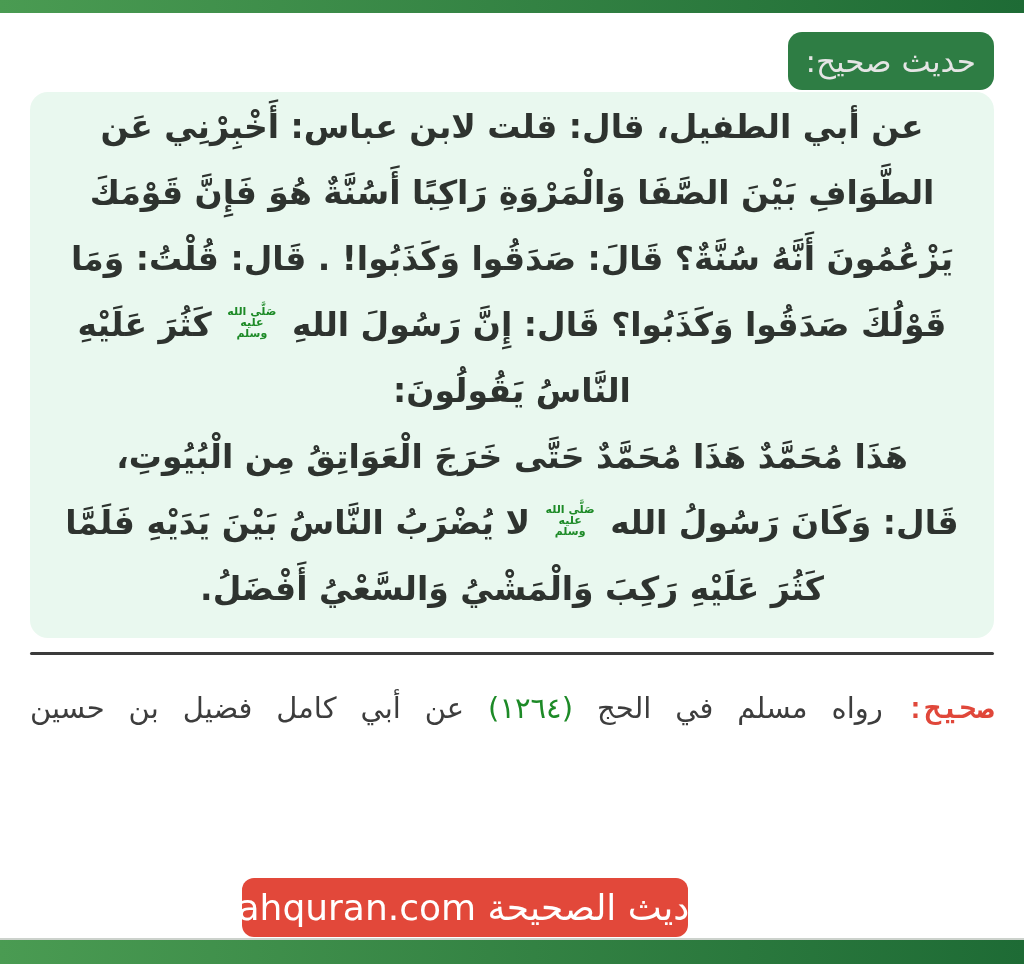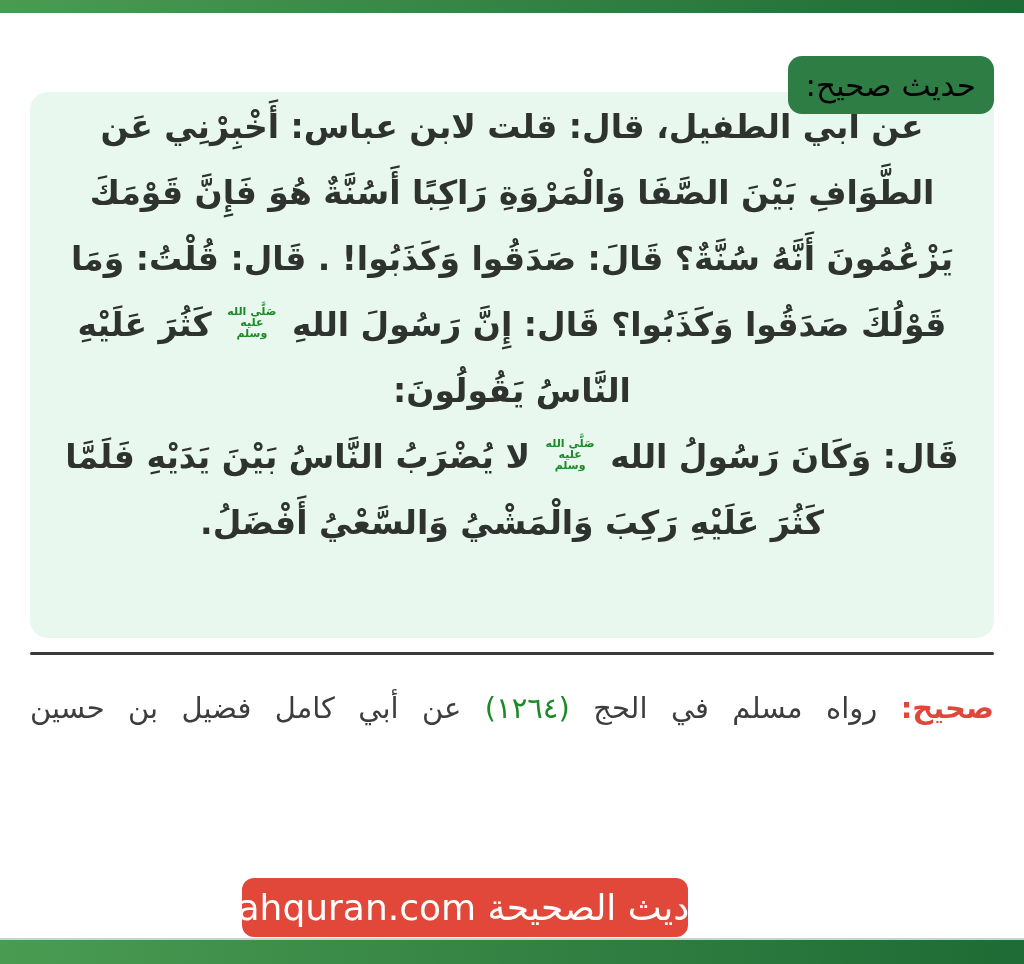--- a/index.html
+++ b/index.html
@@ -24,12 +24,11 @@
     min-width: 194px; height: 58px;
     background: var(--badge-green);
     border-radius: 14px;
-    color: #000000;
+    color: #e5e5e5;
     font-size: 31px;
     display: flex; align-items: center; justify-content: flex-end;
     padding: 0 18px;
     z-index: 2;
-    margin-top: 24px;
   }
 
   

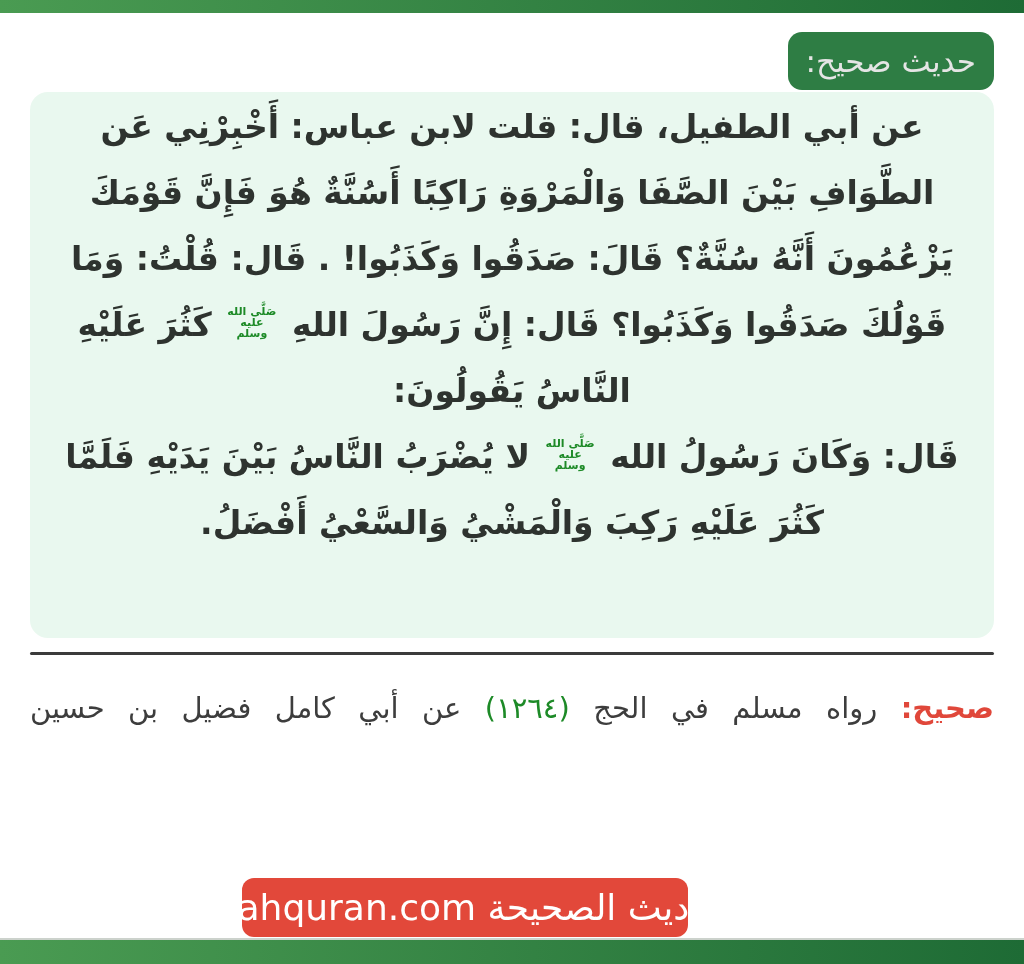--- a/index.html
+++ b/index.html
@@ -140,6 +140,7 @@
         <span class="saw-row">وسلم</span>
       </span><span> كَثُرَ عَلَيْهِ</span></div>
     <div class="hadith-line"><span>النَّاسُ يَقُولُونَ:</span></div>
+    <div class="hadith-line"><span>هَذَا مُحَمَّدٌ هَذَا مُحَمَّدٌ حَتَّى خَرَجَ الْعَوَاتِقُ مِن الْبُيُوتِ،</span></div>
     <div class="hadith-line"><span>قَال: وَكَانَ رَسُولُ الله </span><span class="saw">
         <span class="saw-row">صَلَّى الله</span>
         <span class="saw-row">عليه</span>

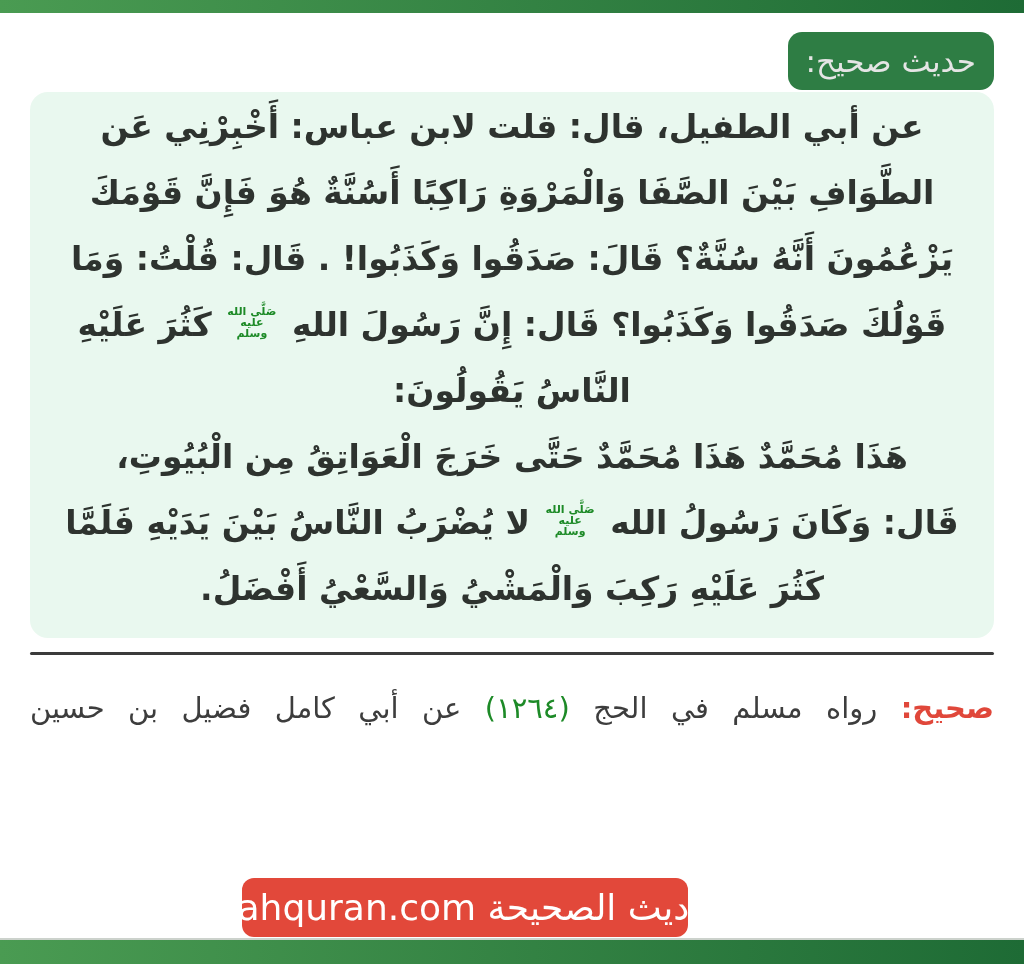--- a/index.html
+++ b/index.html
@@ -96,7 +96,7 @@
     text-align: justify;
     text-align-last: justify;
   }
-  .c-red   { color: var(--red); font-weight: bold; }
+  .c-red   { color: var(--red); font-weight: bold; font-family: Liberation Mono, monospace; }
   .c-green { color: var(--ref-green); }
   .c-blue  { color: var(--blue); }
 

